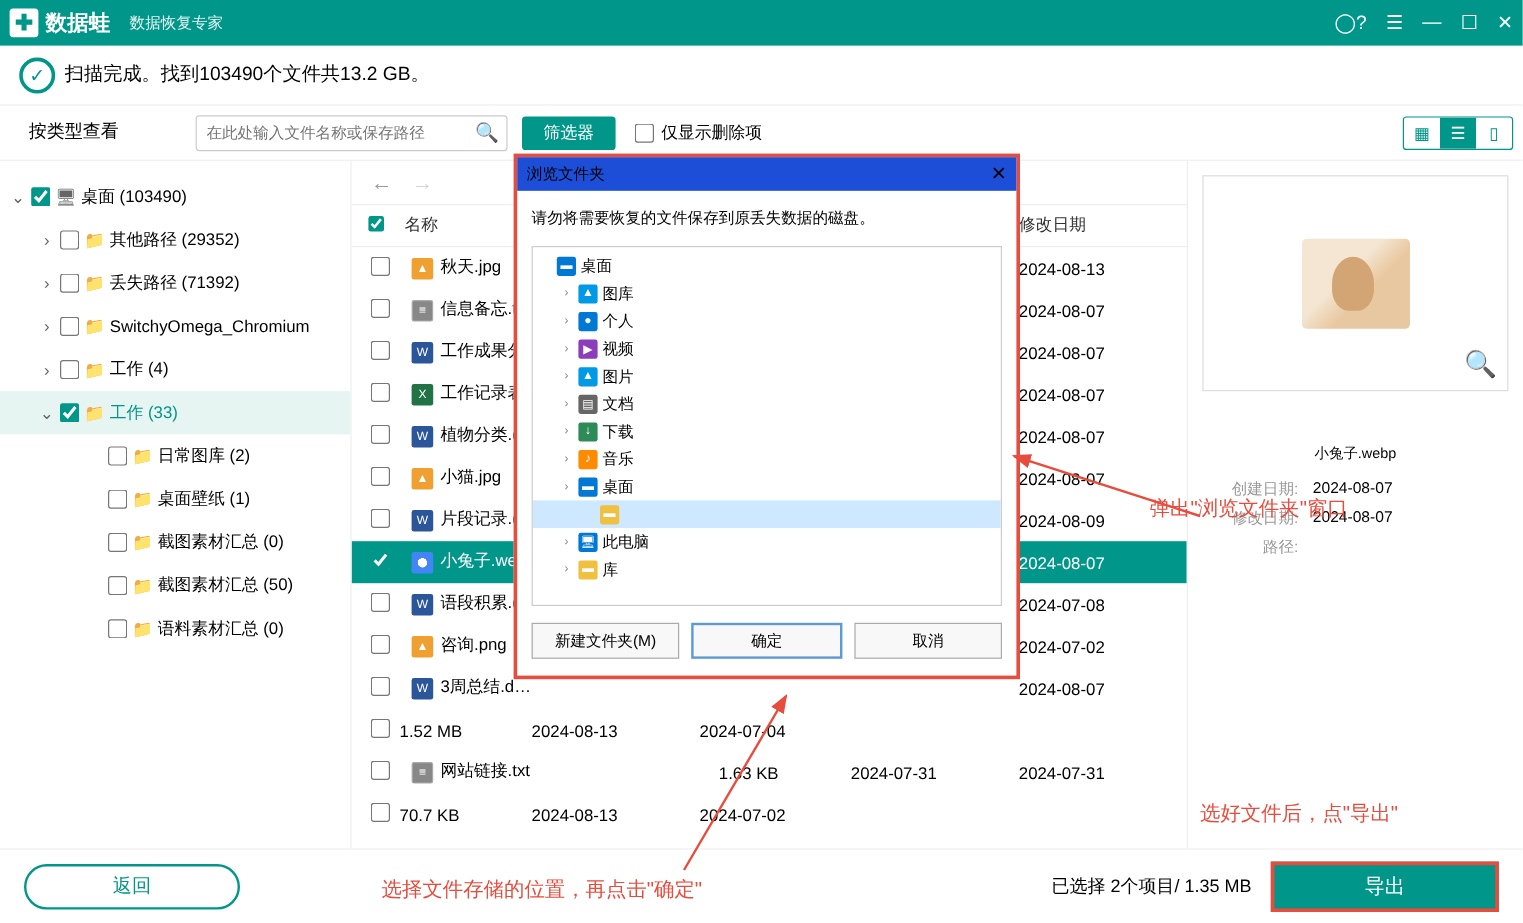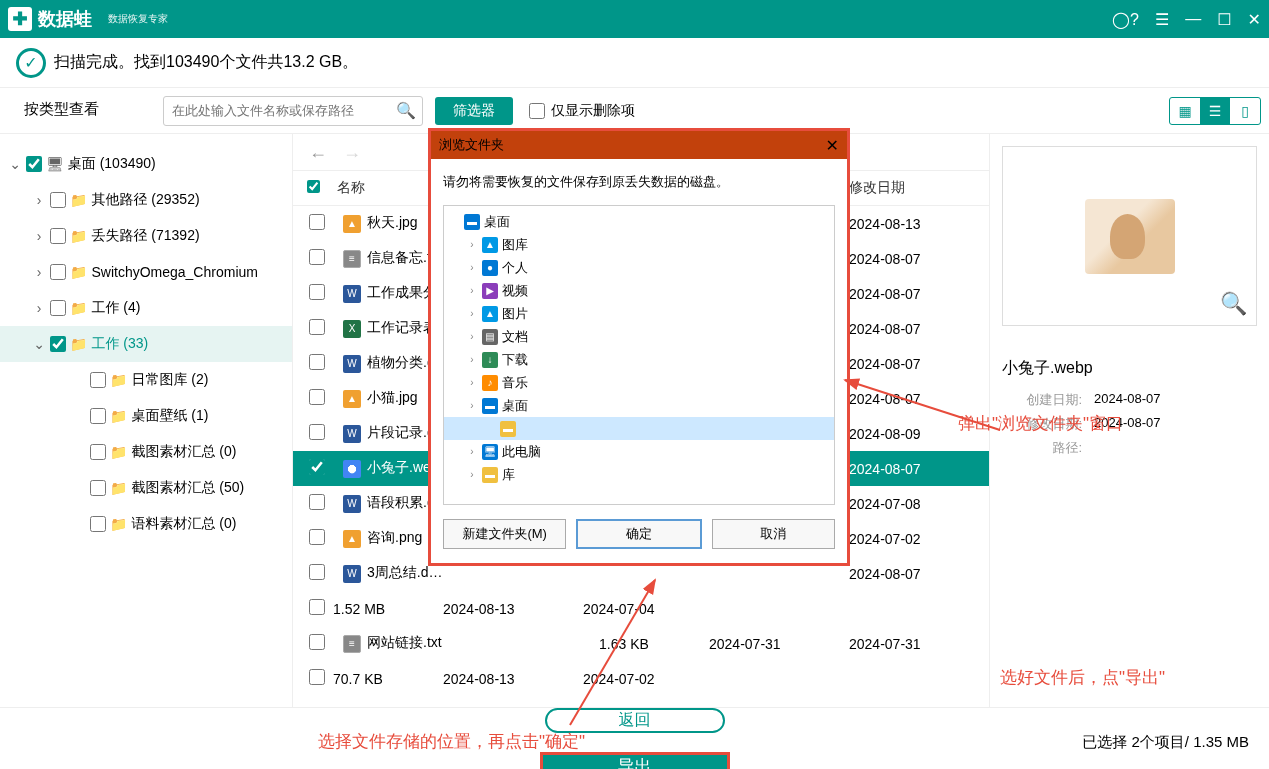--- a/index.html
+++ b/index.html
@@ -8,7 +8,7 @@
 .titlebar { height: 38px; background: #009689; display: flex; align-items: center; padding: 0 8px; color: #fff; }
 .logo { display: flex; align-items: center; gap: 6px; font-size: 18px; font-weight: bold; }
 .logo-icon { width: 24px; height: 24px; background: #fff; border-radius: 3px; display: flex; align-items: center; justify-content: center; color: #009689; font-weight: bold; }
-.subtitle { margin-left: 16px; font-size: 10px; opacity: 0.9; }
+.subtitle { margin-left: 16px; font-size: 13px; opacity: 0.9; }
 .title-controls { margin-left: auto; display: flex; gap: 16px; align-items: center; }
 .title-controls span { cursor: pointer; font-size: 16px; }
 

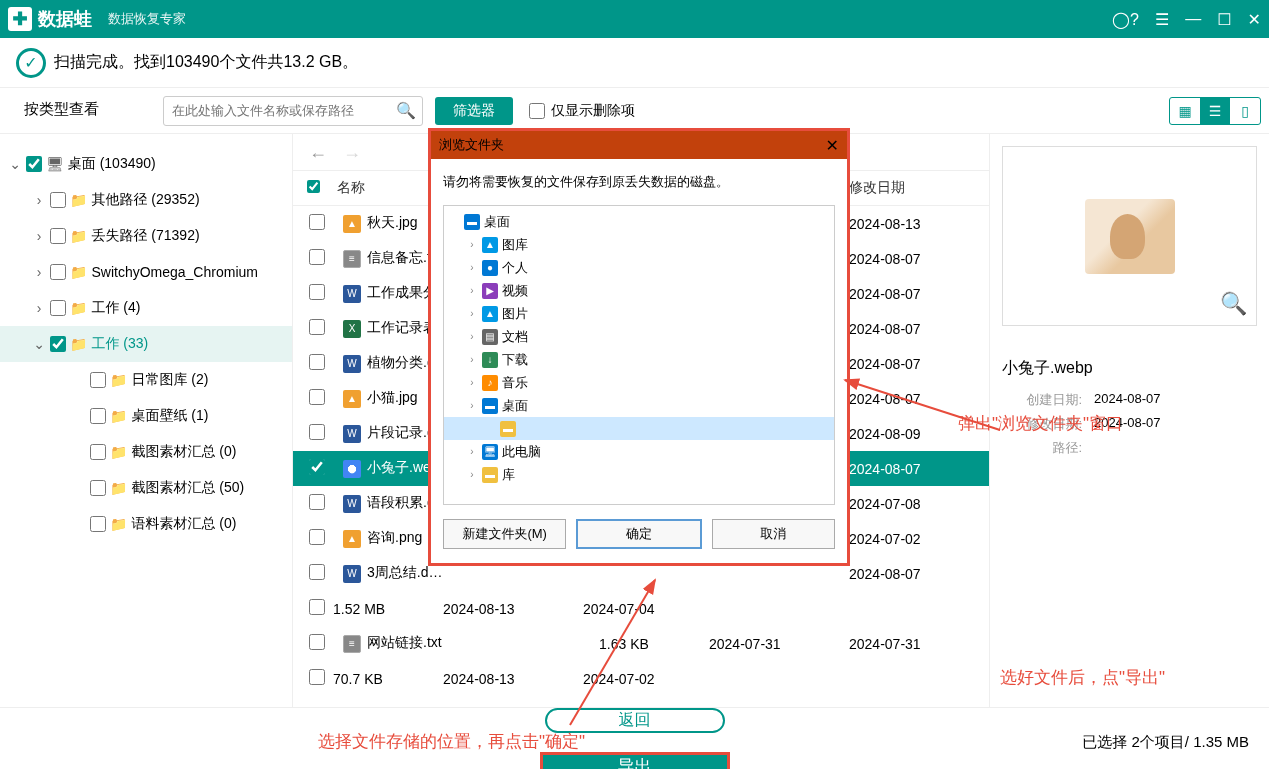--- a/index.html
+++ b/index.html
@@ -77,7 +77,7 @@
 
 .dialog-backdrop { position: absolute; left: 0; top: 0; right: 0; bottom: 0; pointer-events: none; }
 .dialog { position: absolute; left: 428px; top: 128px; width: 422px; background: #fff; border: 3px solid #e74c3c; pointer-events: auto; }
-.dialog-title { height: 28px; background: #c2410c; display: flex; align-items: center; padding: 0 8px; font-size: 13px; }
+.dialog-title { height: 28px; background: #1d4ed8; display: flex; align-items: center; padding: 0 8px; font-size: 13px; }
 .dialog-close { margin-left: auto; cursor: pointer; font-size: 16px; }
 .dialog-msg { padding: 14px 12px; font-size: 13px; }
 .dialog-tree { margin: 0 12px; border: 1px solid #ccc; height: 300px; overflow-y: scroll; padding: 4px 0; font-size: 13px; }

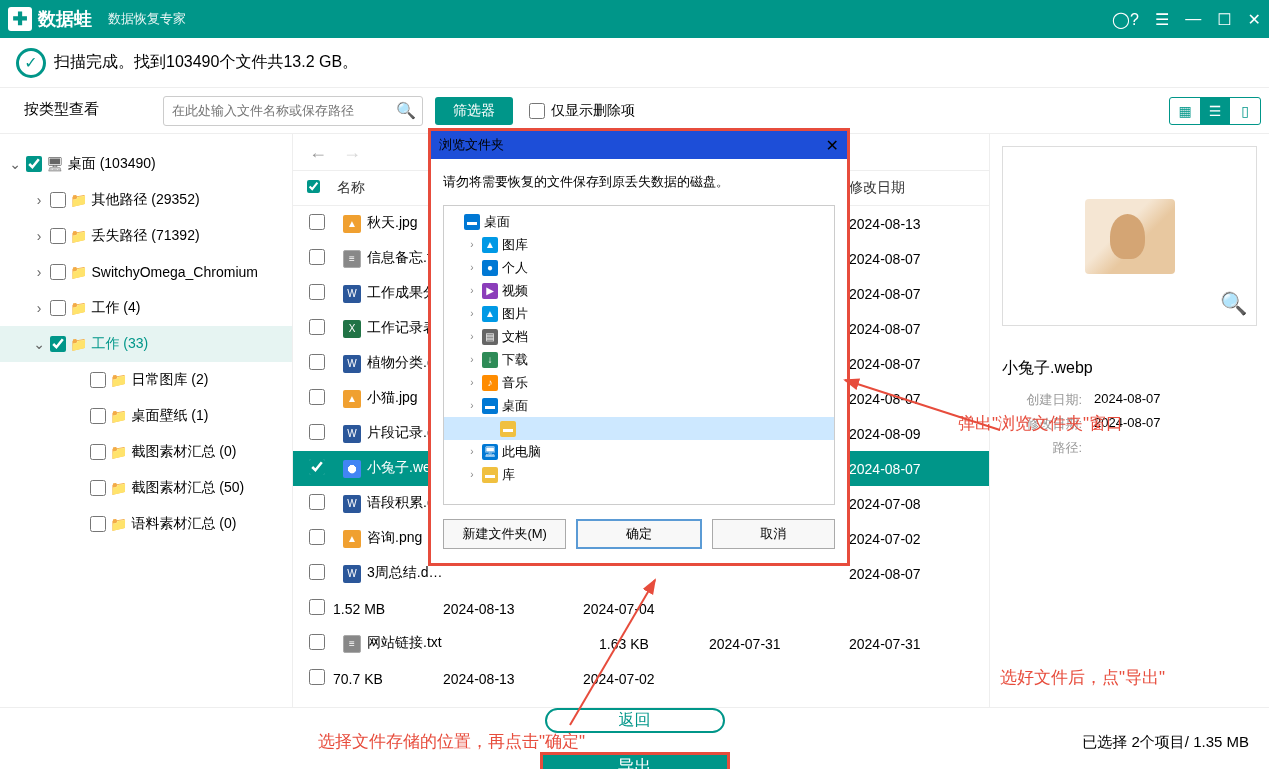--- a/index.html
+++ b/index.html
@@ -64,7 +64,7 @@
 .preview-img { width: 90px; height: 75px; background: linear-gradient(135deg, #f5e6d3 40%, #e8c8a0 60%); border-radius: 4px; position: relative; }
 .preview-img::after { content: ""; position: absolute; left: 25px; top: 15px; width: 35px; height: 45px; background: #d4a574; border-radius: 50% 50% 40% 40%; }
 .zoom-icon { position: absolute; right: 8px; bottom: 8px; color: #f0a030; font-size: 22px; }
-.preview-filename { text-align: left; font-size: 16px; margin-top: 32px; margin-bottom: 12px; }
+.preview-filename { text-align: center; font-size: 12px; margin-top: 44px; margin-bottom: 12px; }
 .preview-info { font-size: 13px; }
 .preview-info div { display: flex; margin-bottom: 6px; }
 .preview-info .label { width: 80px; text-align: right; color: #999; margin-right: 12px; }

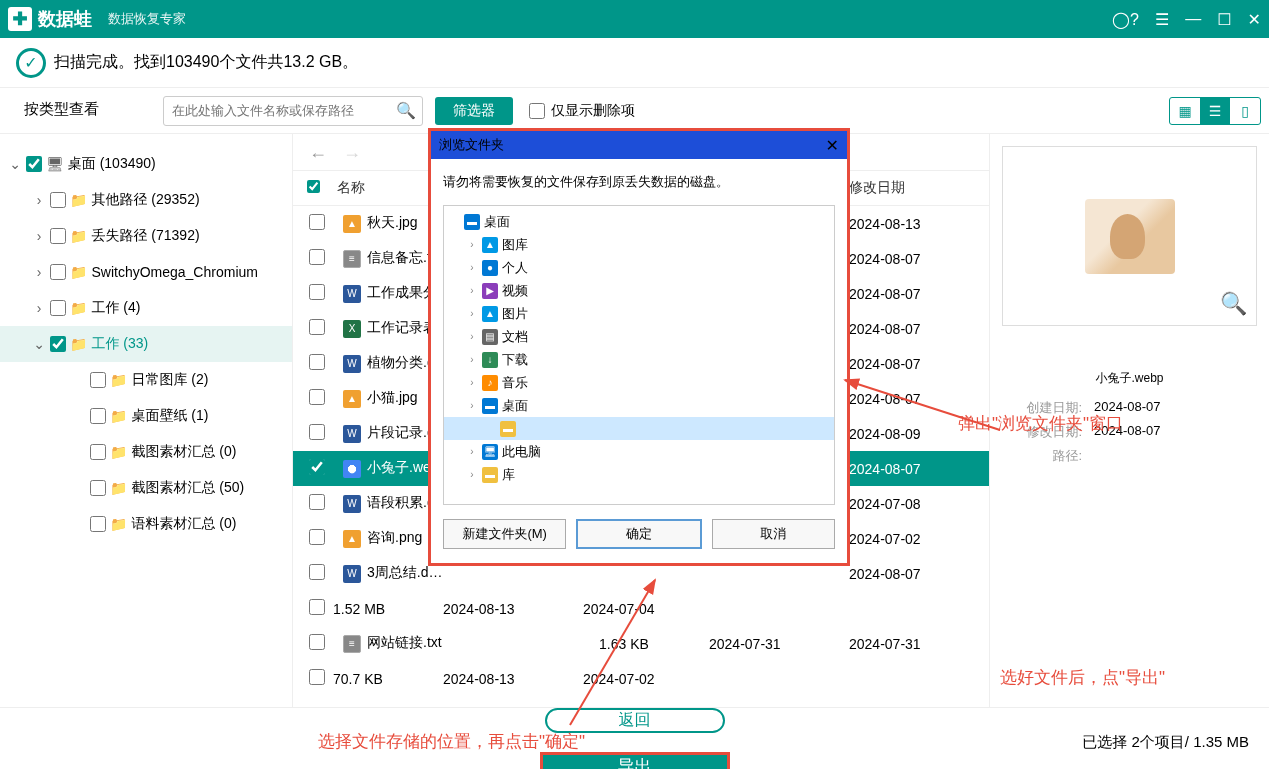--- a/index.html
+++ b/index.html
@@ -69,7 +69,7 @@
 .preview-info div { display: flex; margin-bottom: 6px; }
 .preview-info .label { width: 80px; text-align: right; color: #999; margin-right: 12px; }
 
-.footer { height: 62px; border-top: 1px solid #eee; display: flex; align-items: center; padding: 0 4px; flex-direction: column; }
+.footer { height: 62px; border-top: 1px solid #eee; display: flex; align-items: center; padding: 0 20px; }
 .back-btn { width: 180px; height: 38px; border: 2px solid #009689; border-radius: 20px; color: #009689; background: #fff; font-size: 16px; cursor: pointer; }
 .footer-status { margin-left: auto; font-size: 15px; margin-right: 16px; }
 .export-btn { width: 190px; height: 42px; background: #009689; color: #fff; border: 3px solid #e74c3c; font-size: 17px; cursor: pointer; }

